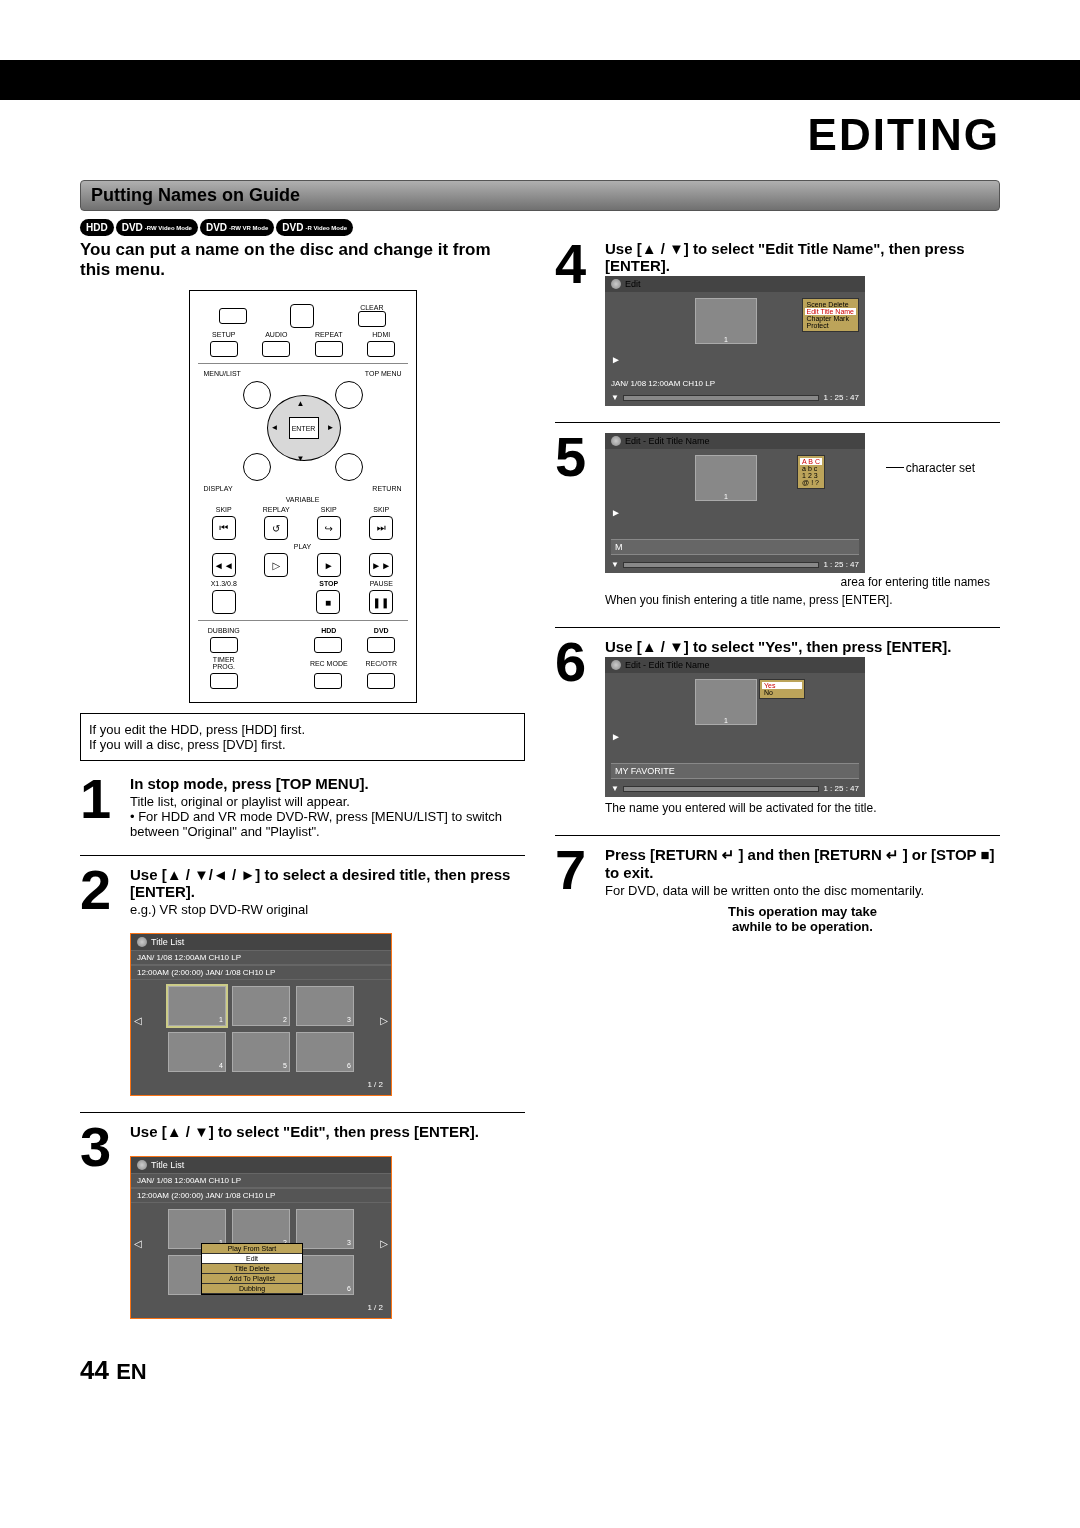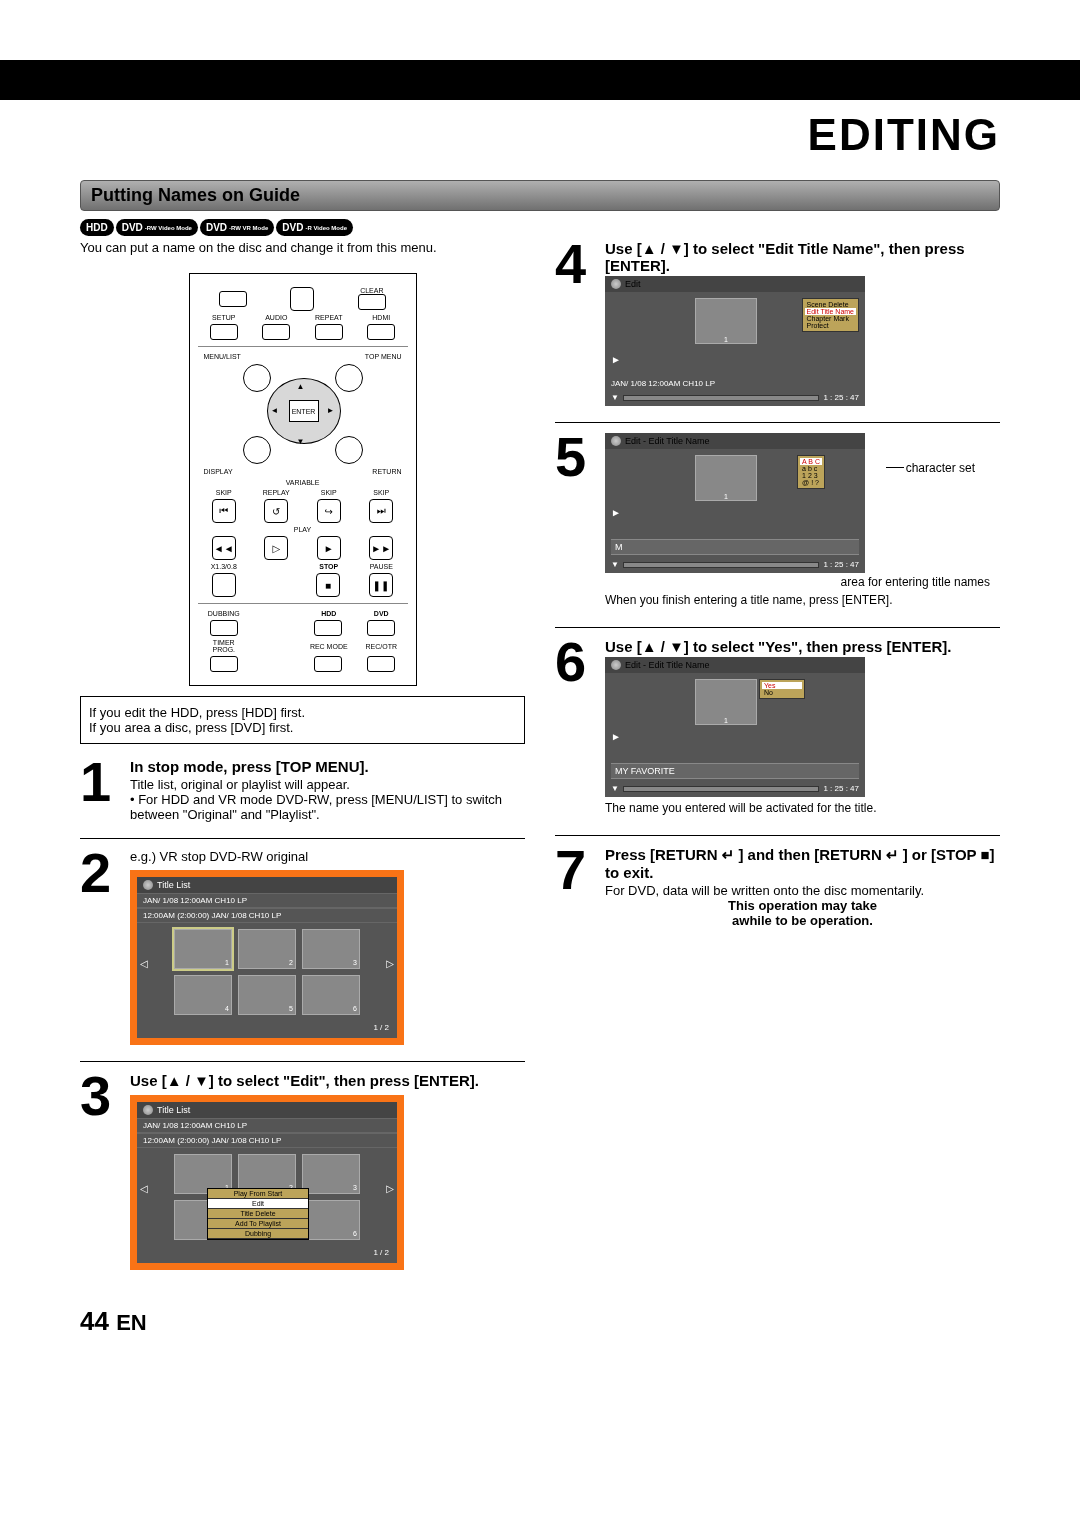--- a/index.html
+++ b/index.html
@@ -64,8 +64,9 @@
   flex: 1;
 }
 .intro-text {
-  font-size: 13px;
-  margin-bottom: 18px;
+  font-size: 17px;
+  margin-bottom: 10px;
+  font-weight: bold;
 }
 .remote {
   width: 210px;

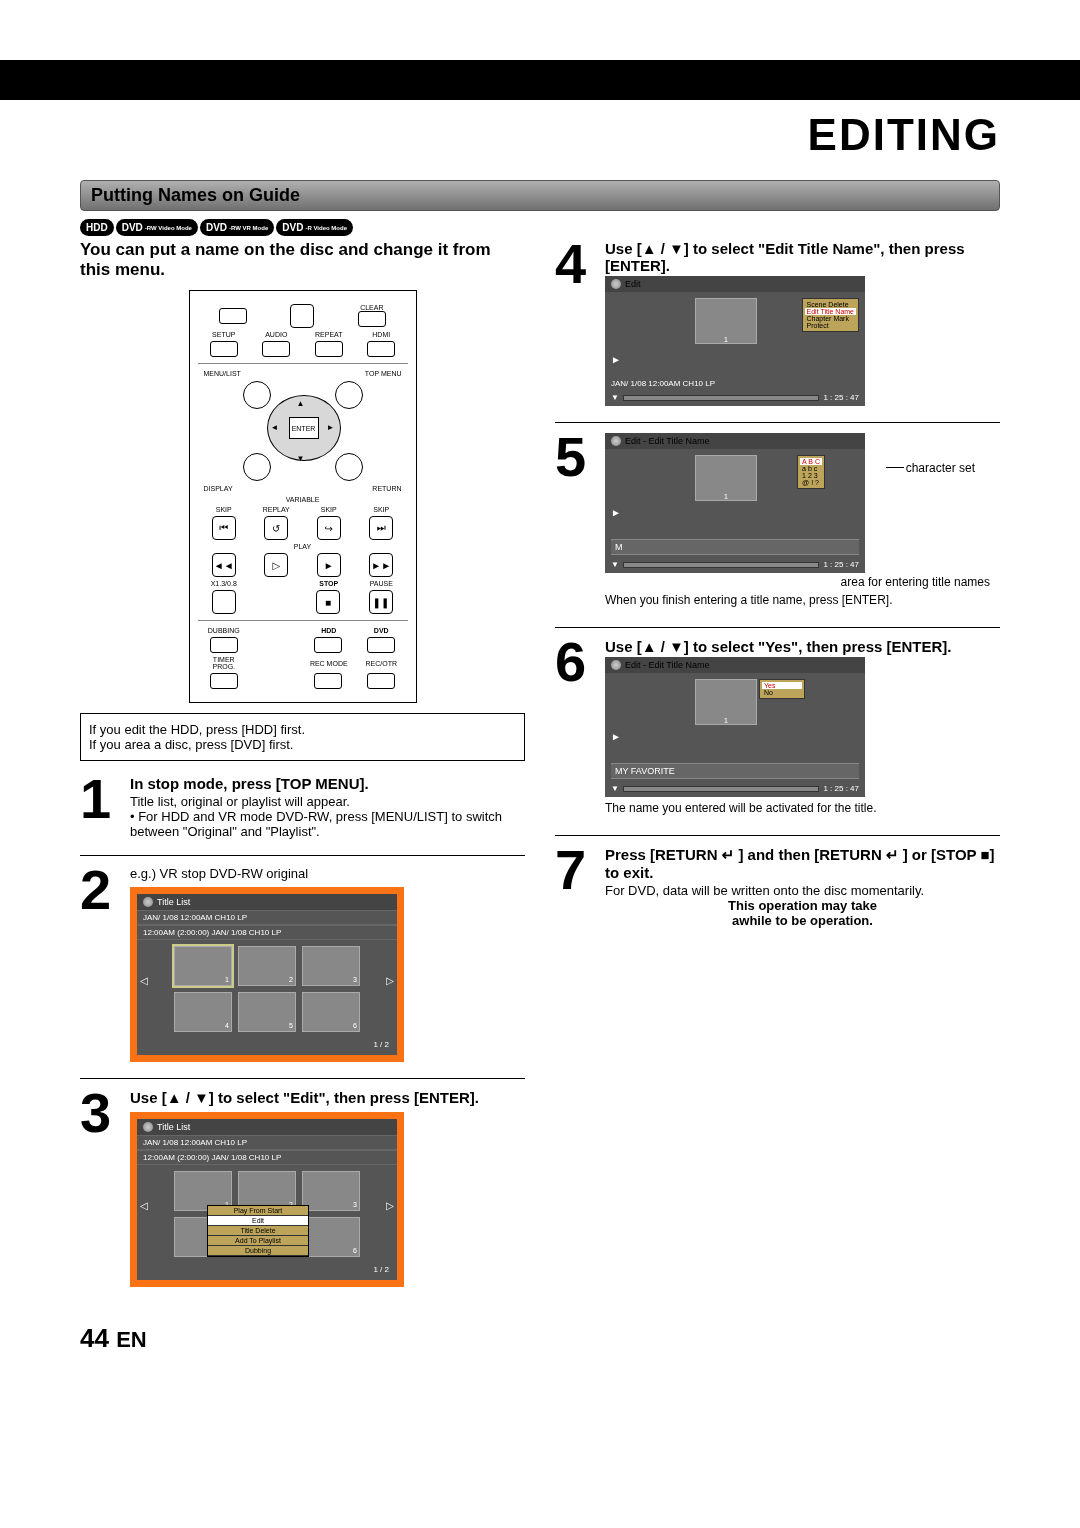--- a/index.html
+++ b/index.html
@@ -553,7 +553,7 @@
 
       <div class="note-box">
         <div>If you edit the HDD, press [HDD] first.</div>
-        <div>If you area a disc, press [DVD] first.</div>
+        <div>If you will a disc, press [DVD] first.</div>
       </div>
 
       <div class="step">

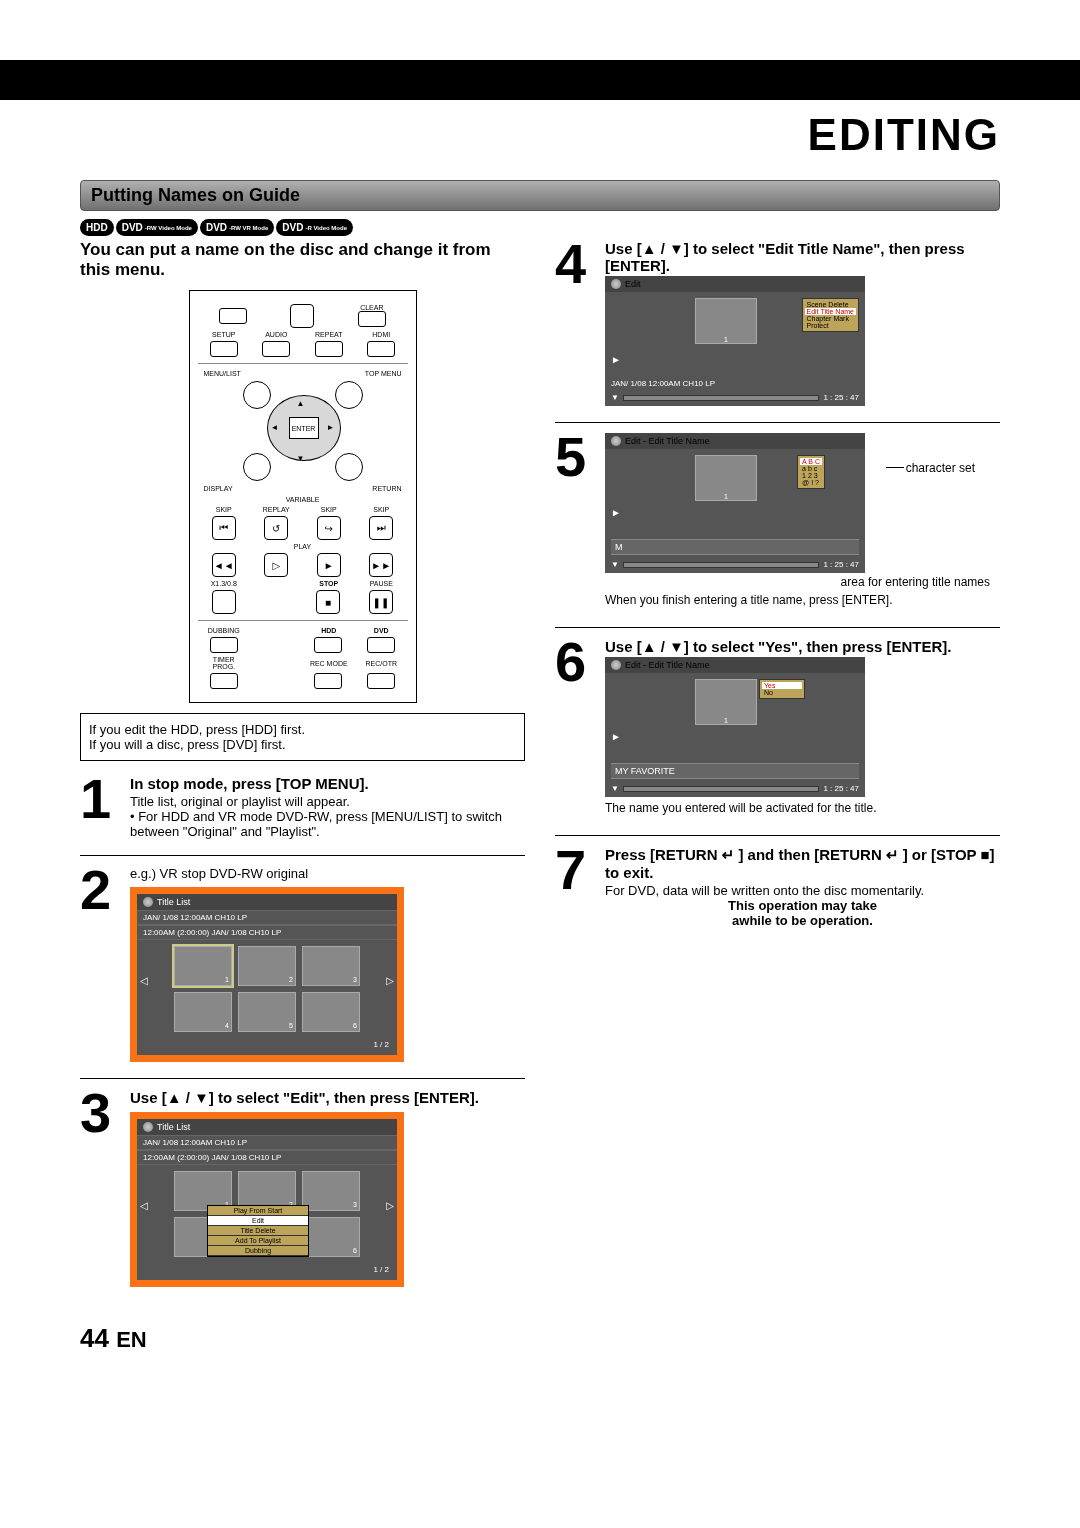--- a/index.html
+++ b/index.html
@@ -569,6 +569,7 @@
       <div class="step">
         <div class="step-num">2</div>
         <div class="step-body">
+          <div class="step-title">Use [▲ / ▼/◄ / ►] to select a desired title, then press [ENTER].</div>
           <div>e.g.) VR stop DVD-RW original</div>
           <div class="osd osd-container">
             <div class="osd-header">

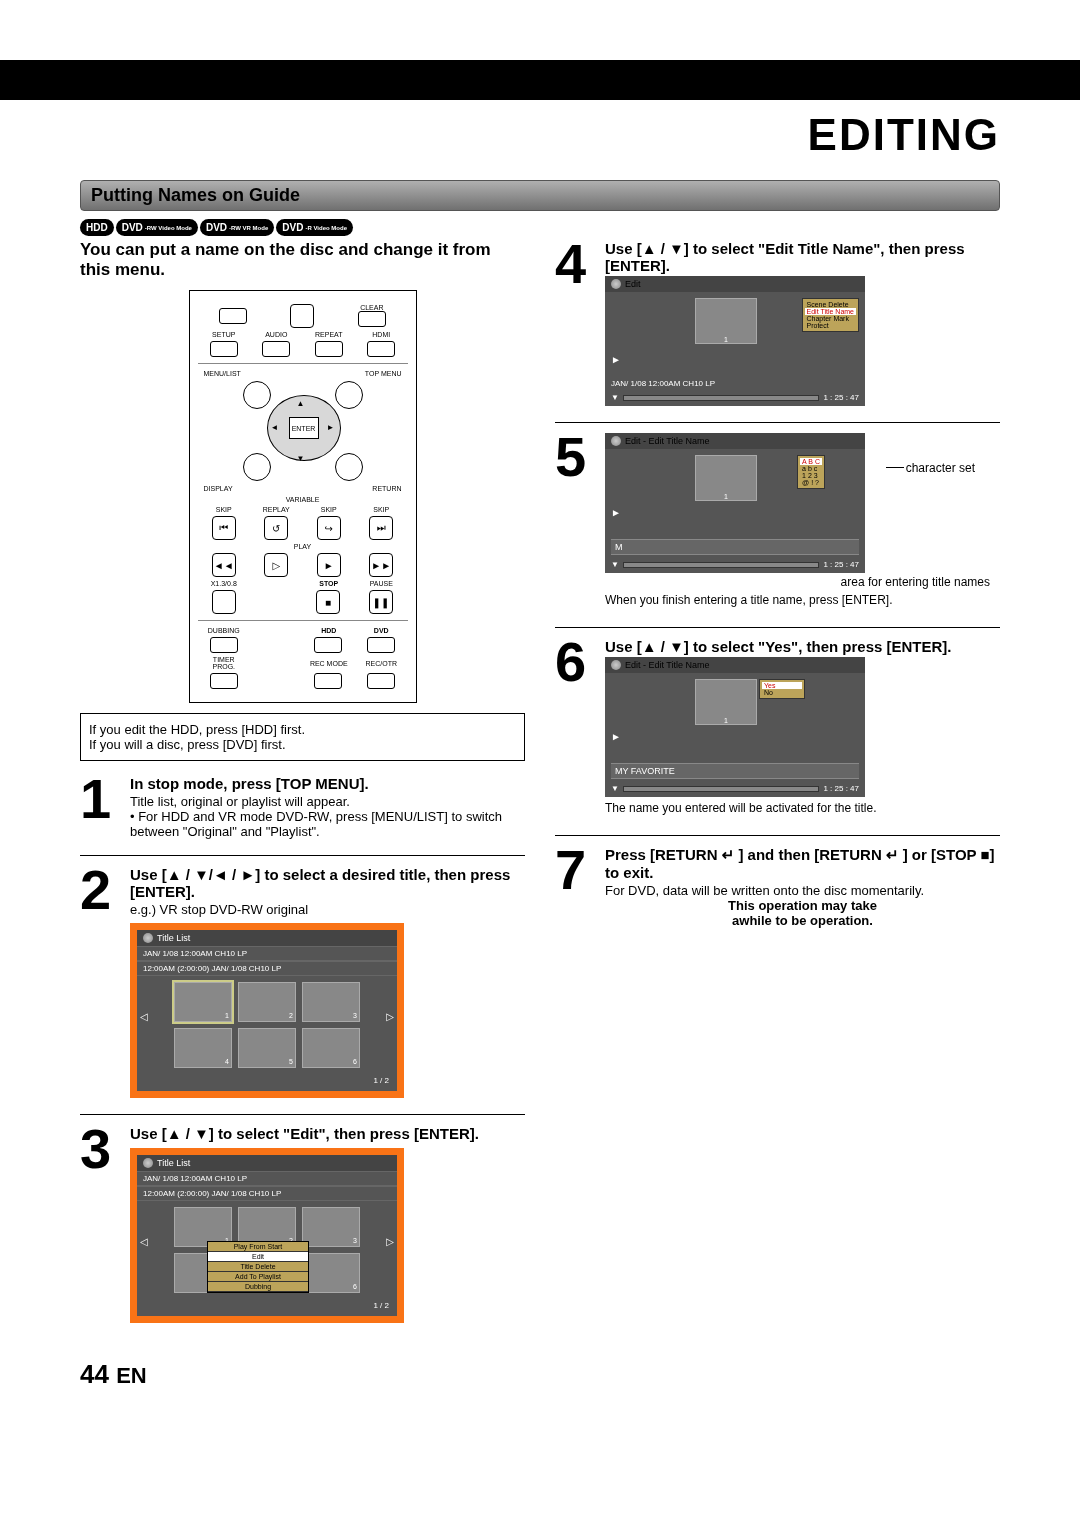--- a/index.html
+++ b/index.html
@@ -266,6 +266,7 @@
   text-align: center;
   font-weight: bold;
   font-size: 13px;
+  margin-top: 6px;
 }
 .page-num {
   font-size: 26px;

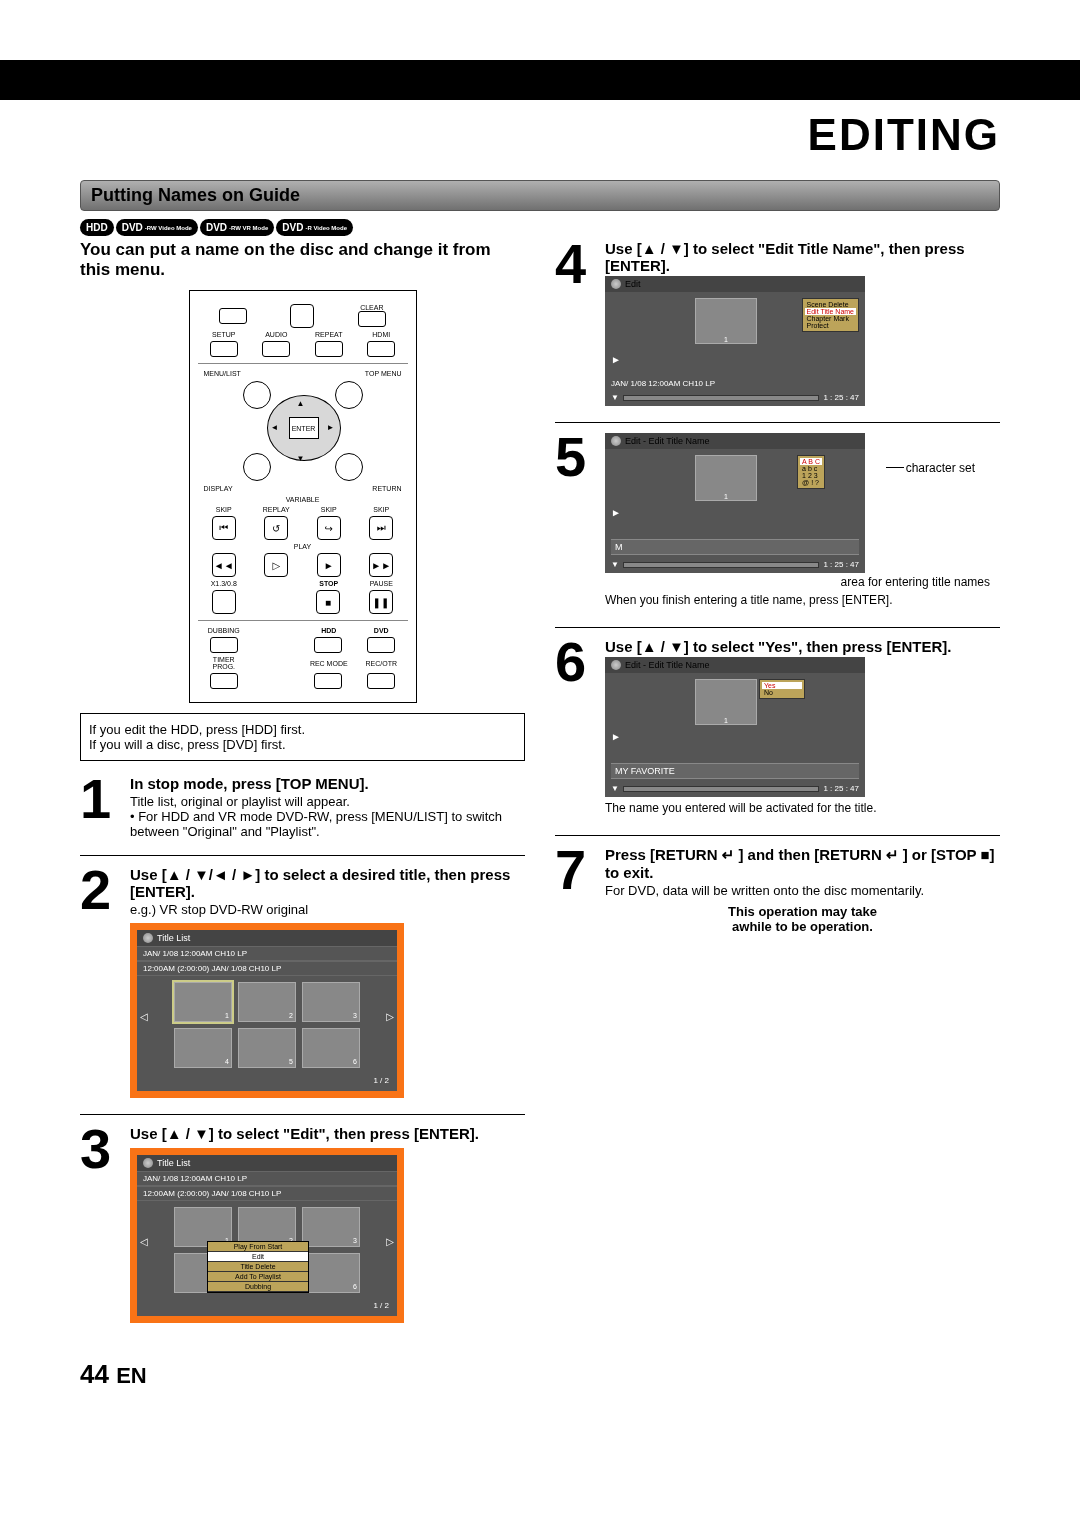--- a/index.html
+++ b/index.html
@@ -176,8 +176,8 @@
   background: #555;
   color: #fff;
   font-size: 8px;
-  border: 7px solid #f97316;
-  margin-top: 6px;
+  border: 1px solid #f97316;
+  margin-top: 16px;
   padding-bottom: 4px;
 }
 .osd-header {

